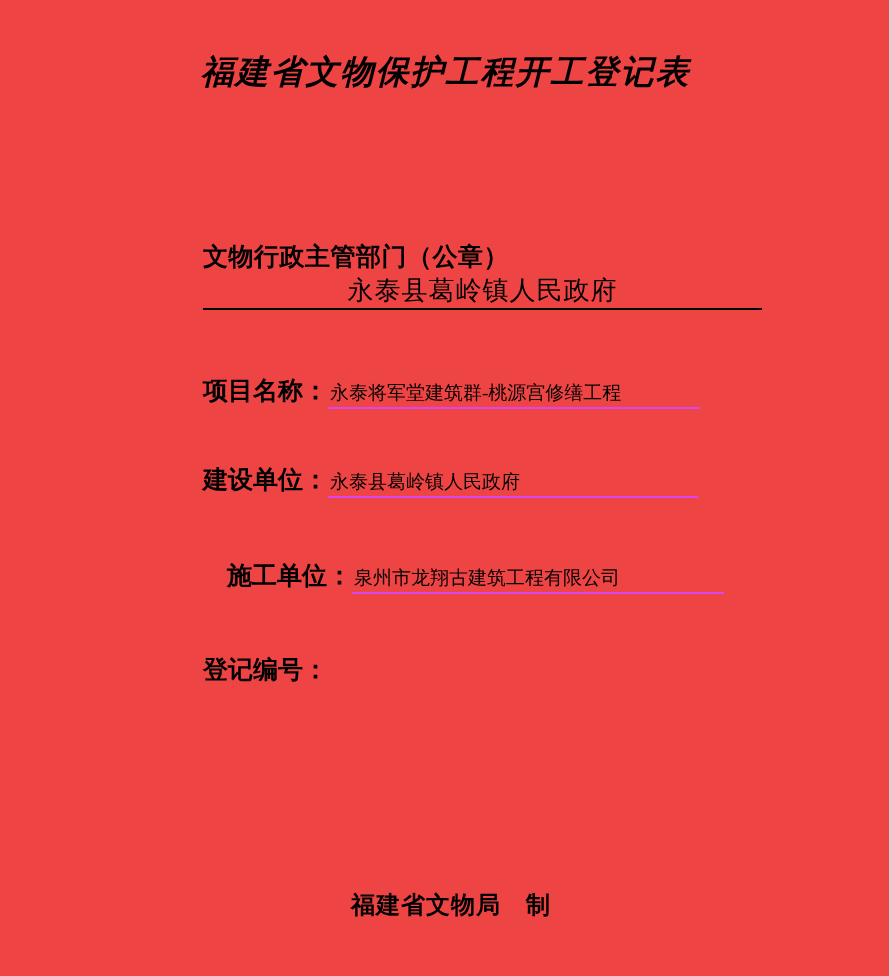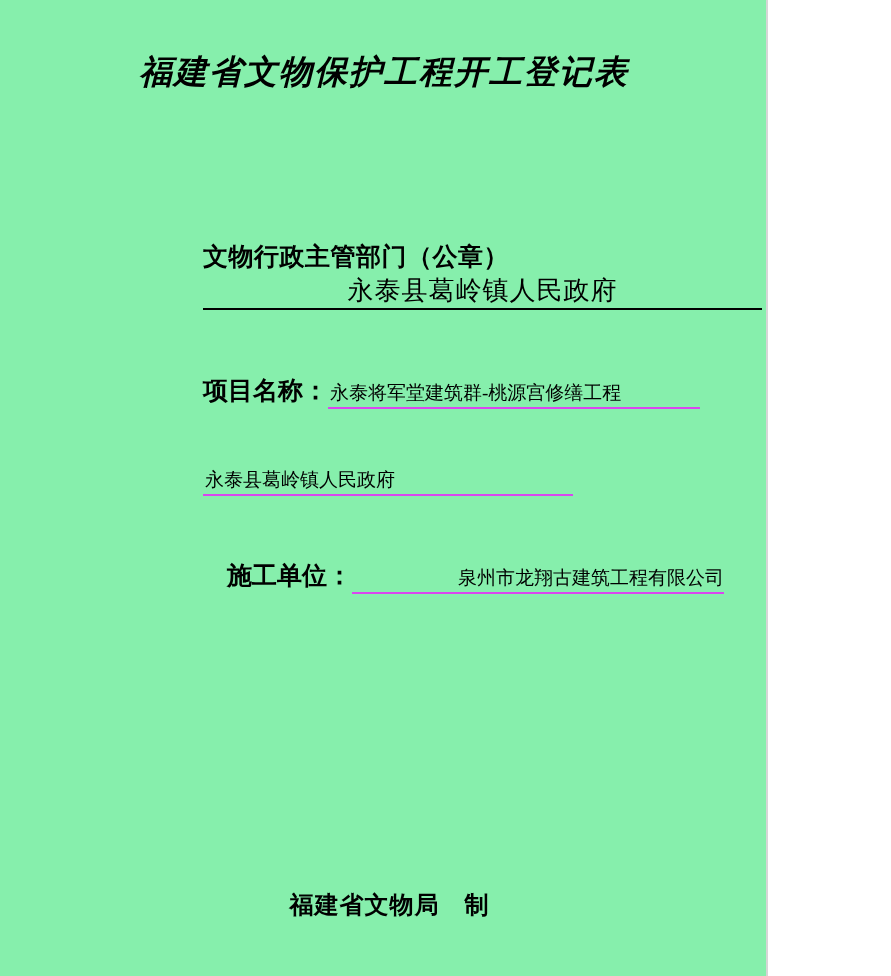--- a/index.html
+++ b/index.html
@@ -9,13 +9,12 @@
   }
   .page {
     position: relative;
-    width: 721px;
+    width: 891px;
     height: 976px;
-    background: #86efac;
+    background: #ef4444;
     color: #000000;
     font-family: "Liberation Serif", serif;
     overflow: hidden;
-    padding-left: 47px;
   }
   
   .right-edge {

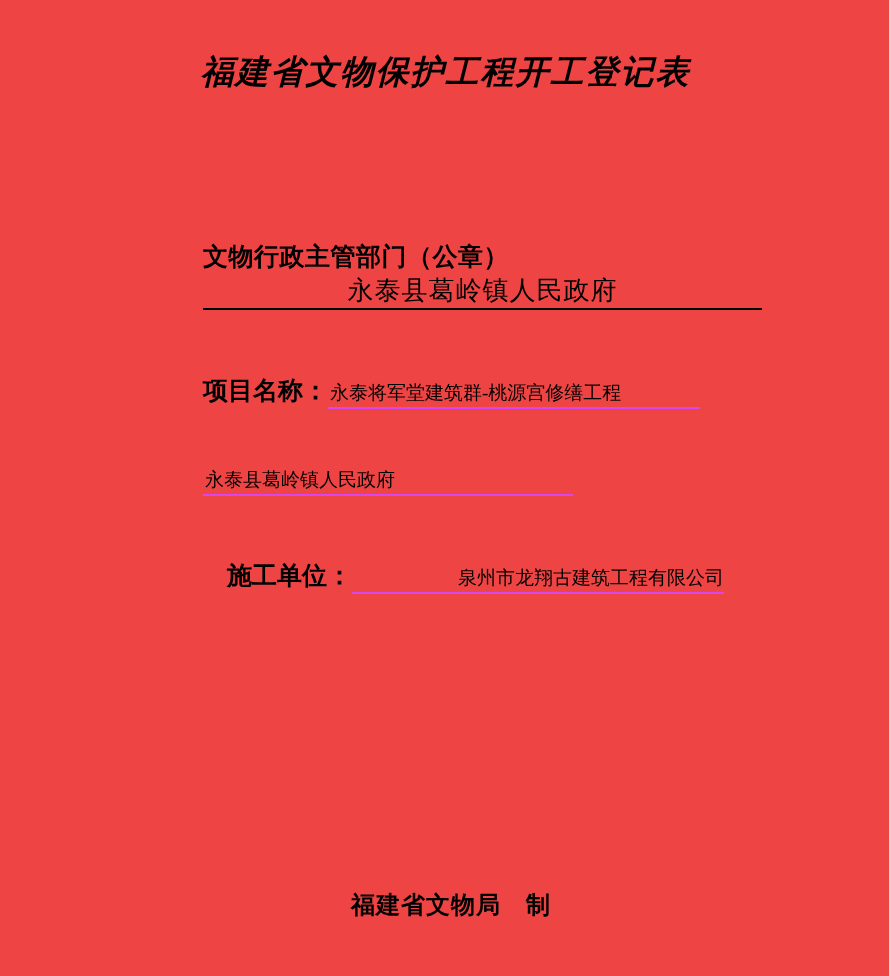--- a/index.html
+++ b/index.html
@@ -122,6 +122,7 @@
   </div>
 
   <div class="field-row row-2">
+    <span class="field-label">建设单位：</span>
     <span class="field-value w-builder">永泰县葛岭镇人民政府</span>
   </div>
 

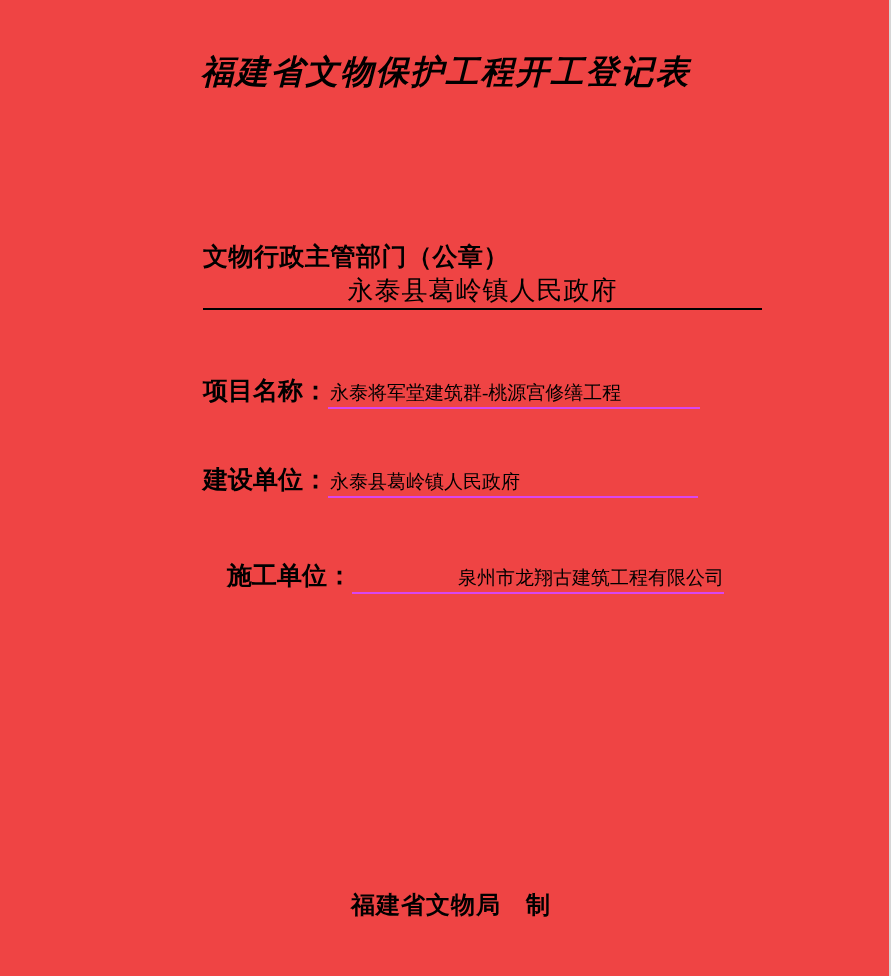--- a/index.html
+++ b/index.html
@@ -90,7 +90,7 @@
   }
   .w-project  { width: 370px; }
   .w-builder  { width: 368px; }
-  .w-contract { width: 370px; text-align: right; }
+  .w-contract { width: 370px; }
   .w-regno    { width: 430px; }
   .doc-footer {
     position: absolute;

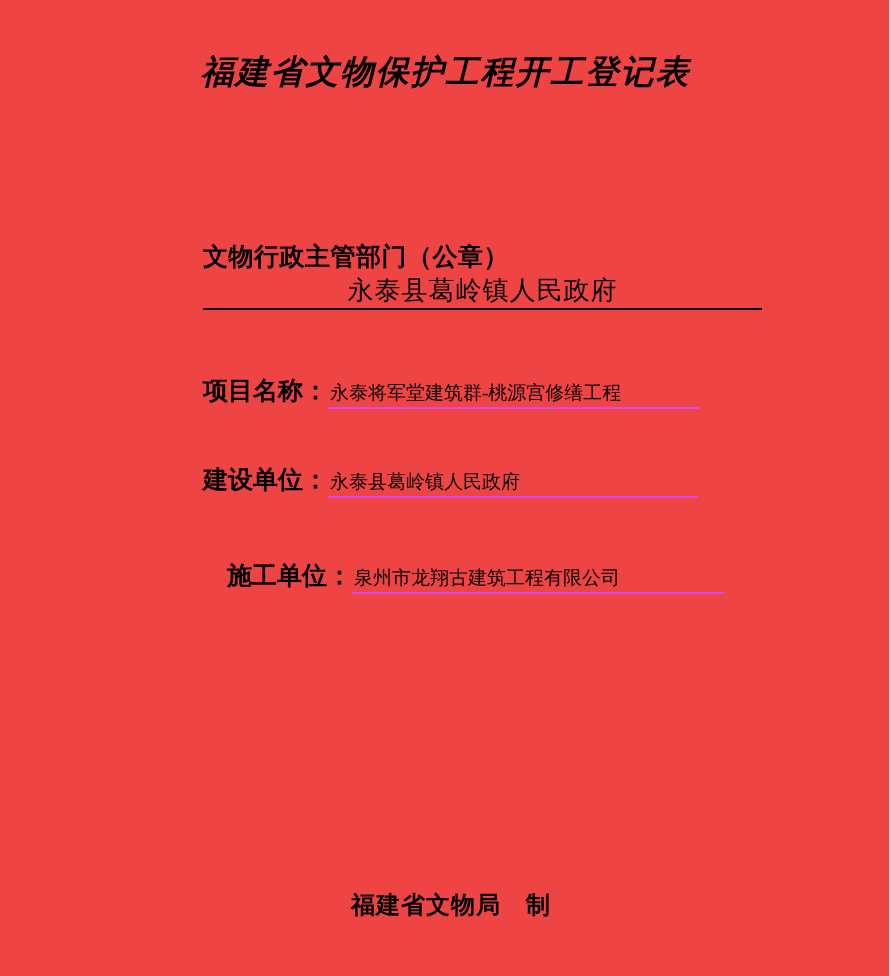--- a/index.html
+++ b/index.html
@@ -132,6 +132,7 @@
   </div>
 
   <div class="field-row row-4">
+    <span class="field-label">登记编号：</span>
   </div>
 
   <div class="doc-footer">福建省文物局　制</div>

